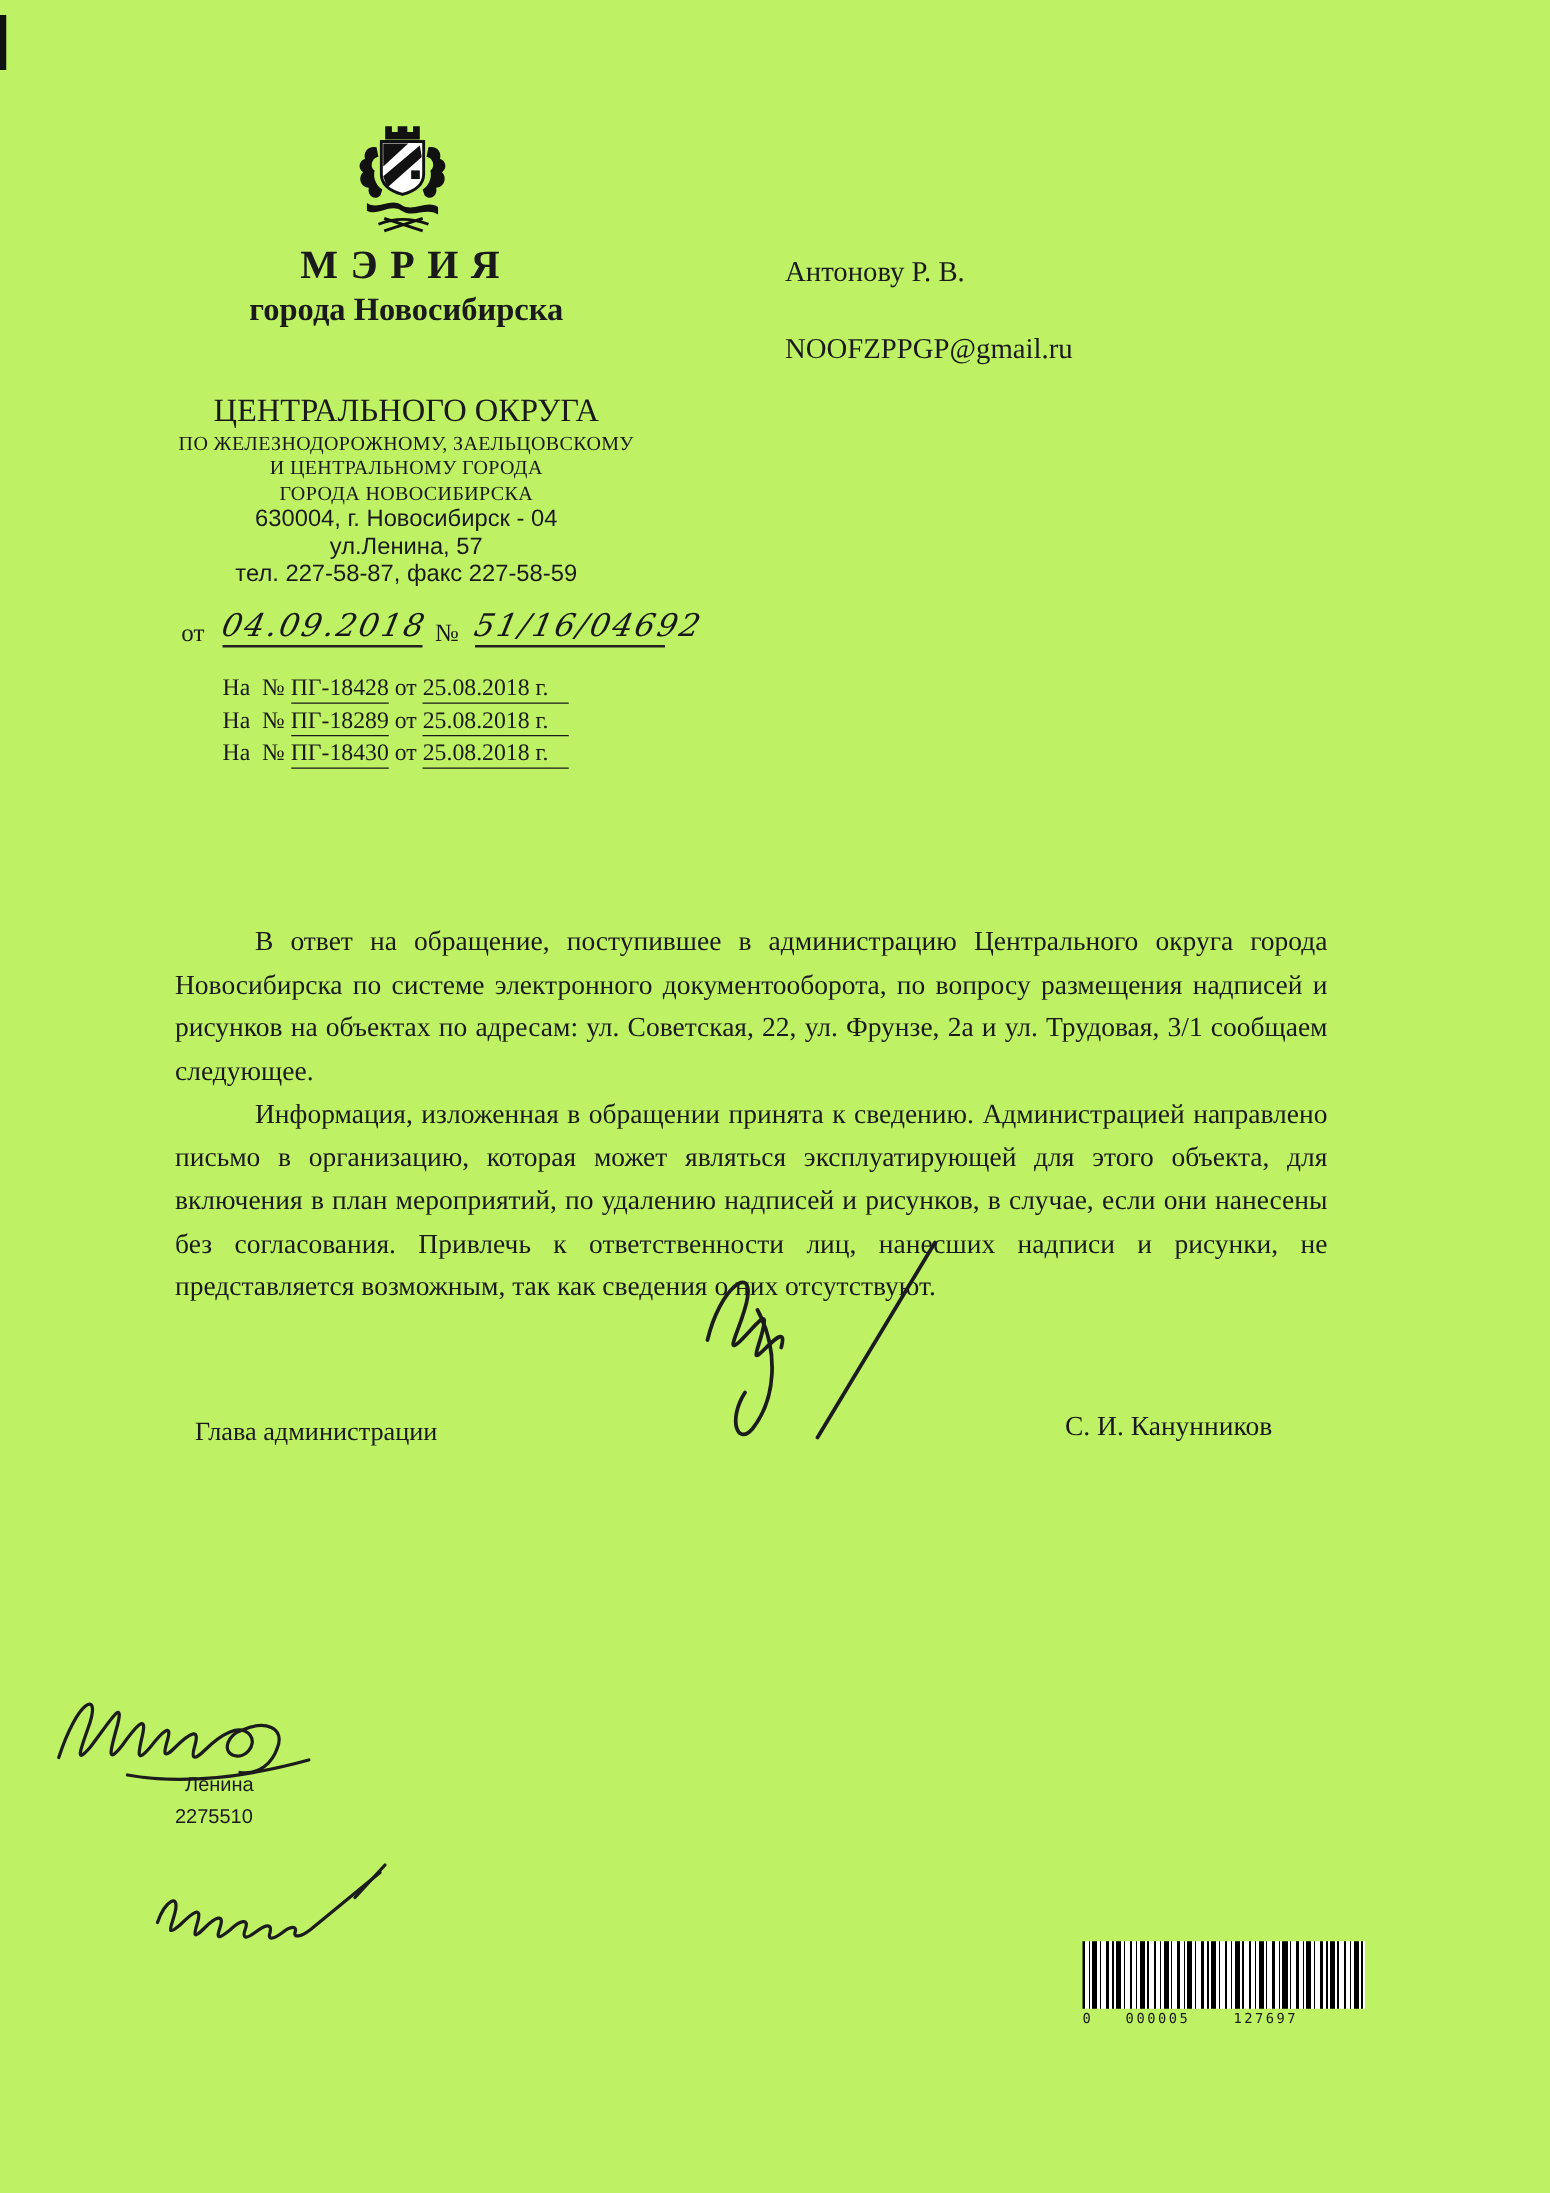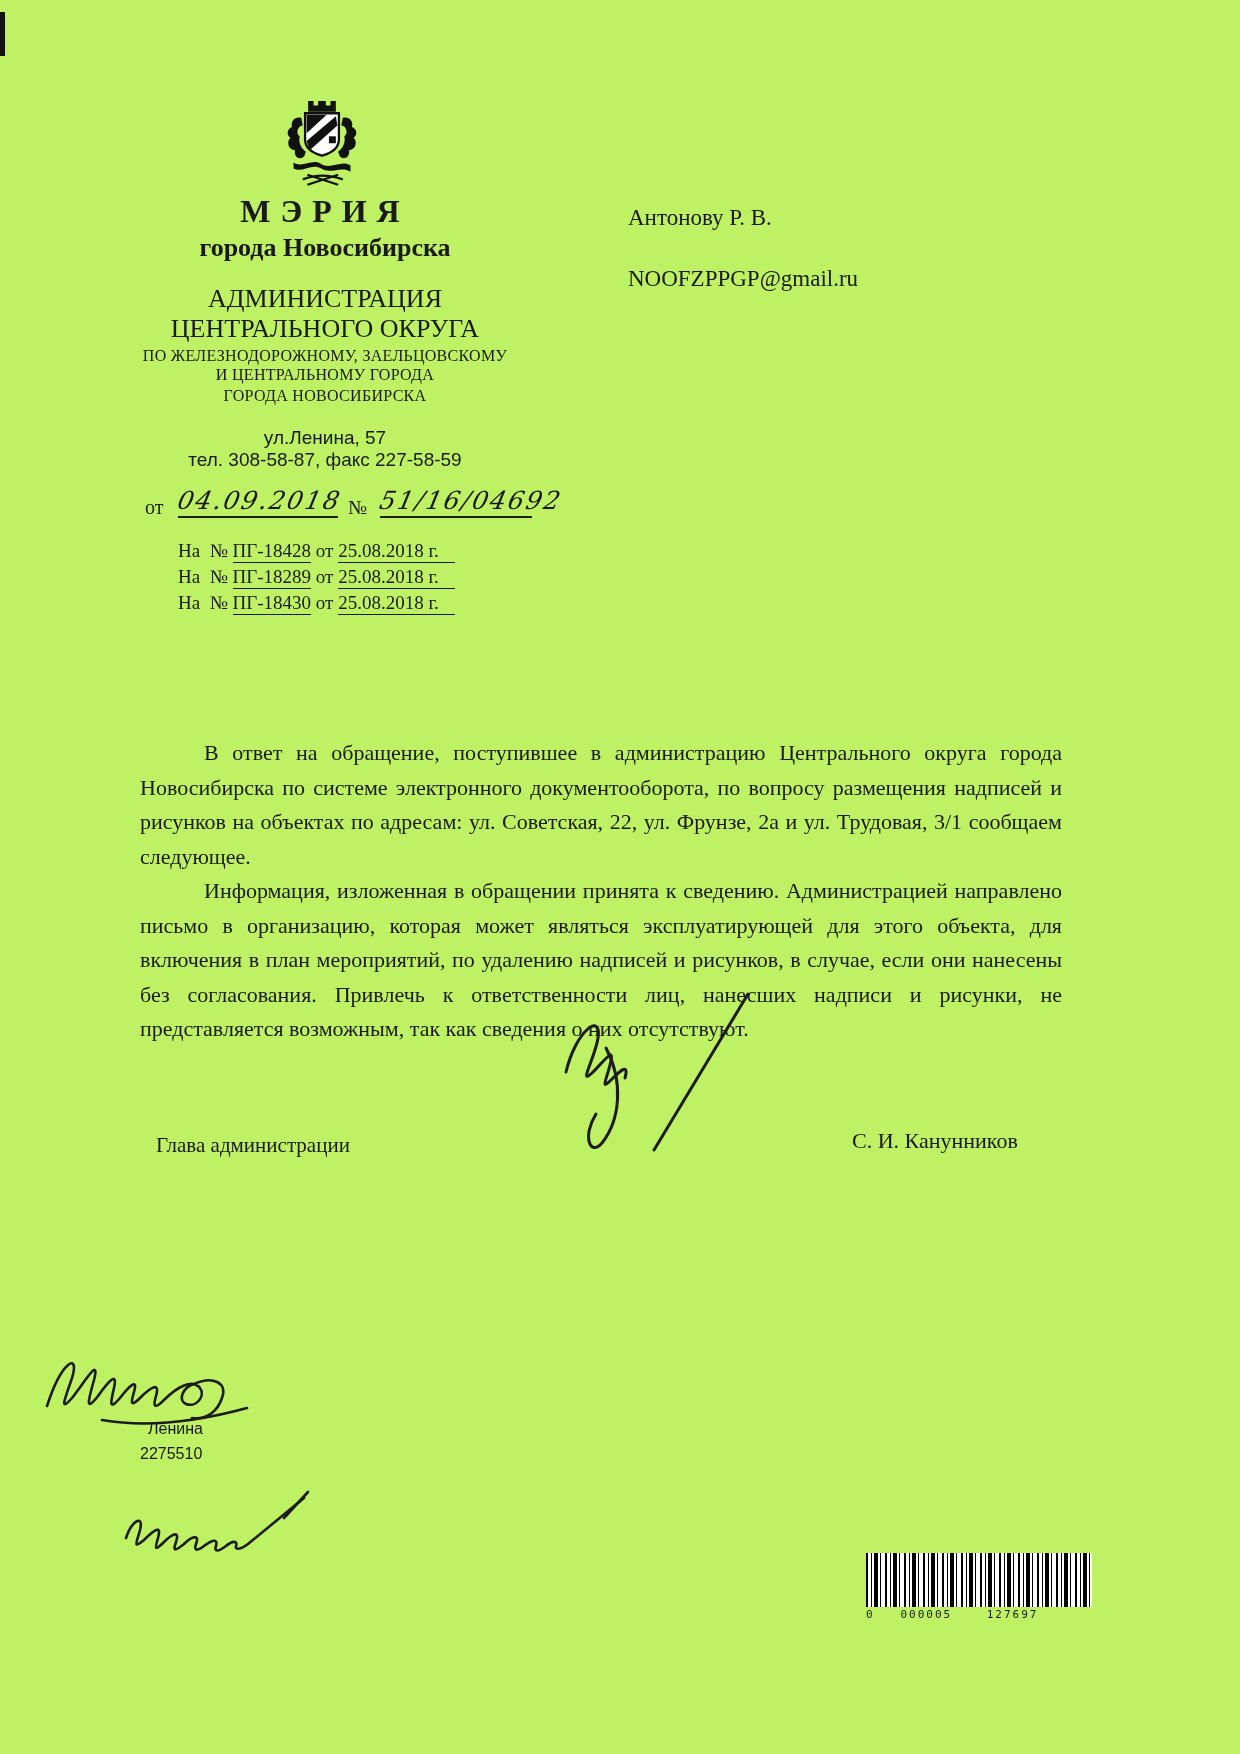--- a/index.html
+++ b/index.html
@@ -99,7 +99,6 @@
 
   <div class="abs center-col org1 serif">МЭРИЯ</div>
   <div class="abs center-col org2 serif">города Новосибирска</div>
-  <div class="abs center-col dept1 serif">АДМИНИСТРАЦИЯ</div>
   <div class="abs center-col dept2 serif">ЦЕНТРАЛЬНОГО ОКРУГА</div>
   <div class="abs center-col districts d1 serif">ПО ЖЕЛЕЗНОДОРОЖНОМУ, ЗАЕЛЬЦОВСКОМУ</div>
   <div class="abs center-col districts d2 serif">И ЦЕНТРАЛЬНОМУ ГОРОДА</div>

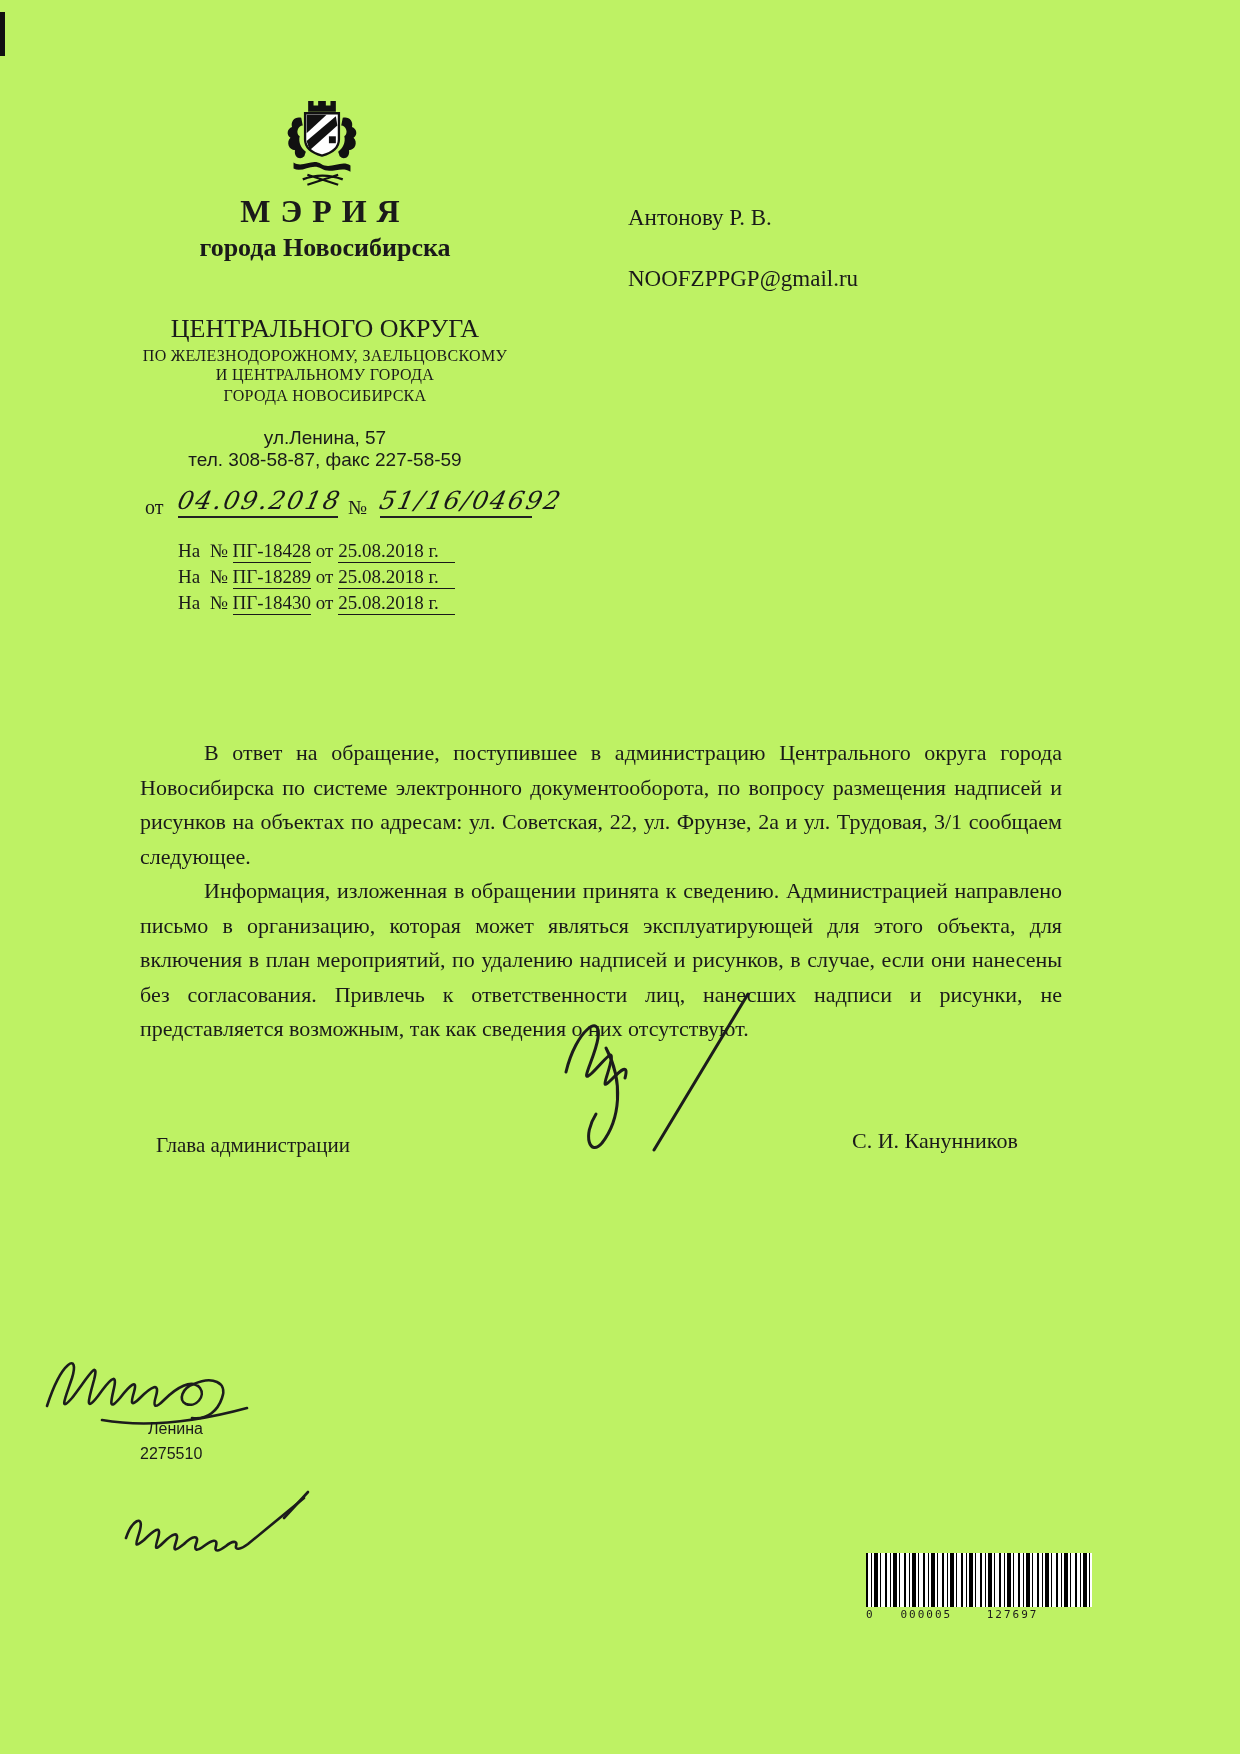--- a/index.html
+++ b/index.html
@@ -103,6 +103,7 @@
   <div class="abs center-col districts d1 serif">ПО ЖЕЛЕЗНОДОРОЖНОМУ, ЗАЕЛЬЦОВСКОМУ</div>
   <div class="abs center-col districts d2 serif">И ЦЕНТРАЛЬНОМУ ГОРОДА</div>
   <div class="abs center-col districts d3 serif">ГОРОДА НОВОСИБИРСКА</div>
+  <div class="abs center-col addr a1 sans">630004, г. Новосибирск - 04</div>
   <div class="abs center-col addr a2 sans">ул.Ленина, 57</div>
   <div class="abs center-col addr a3 sans">тел. 308-58-87, факс 227-58-59</div>
 

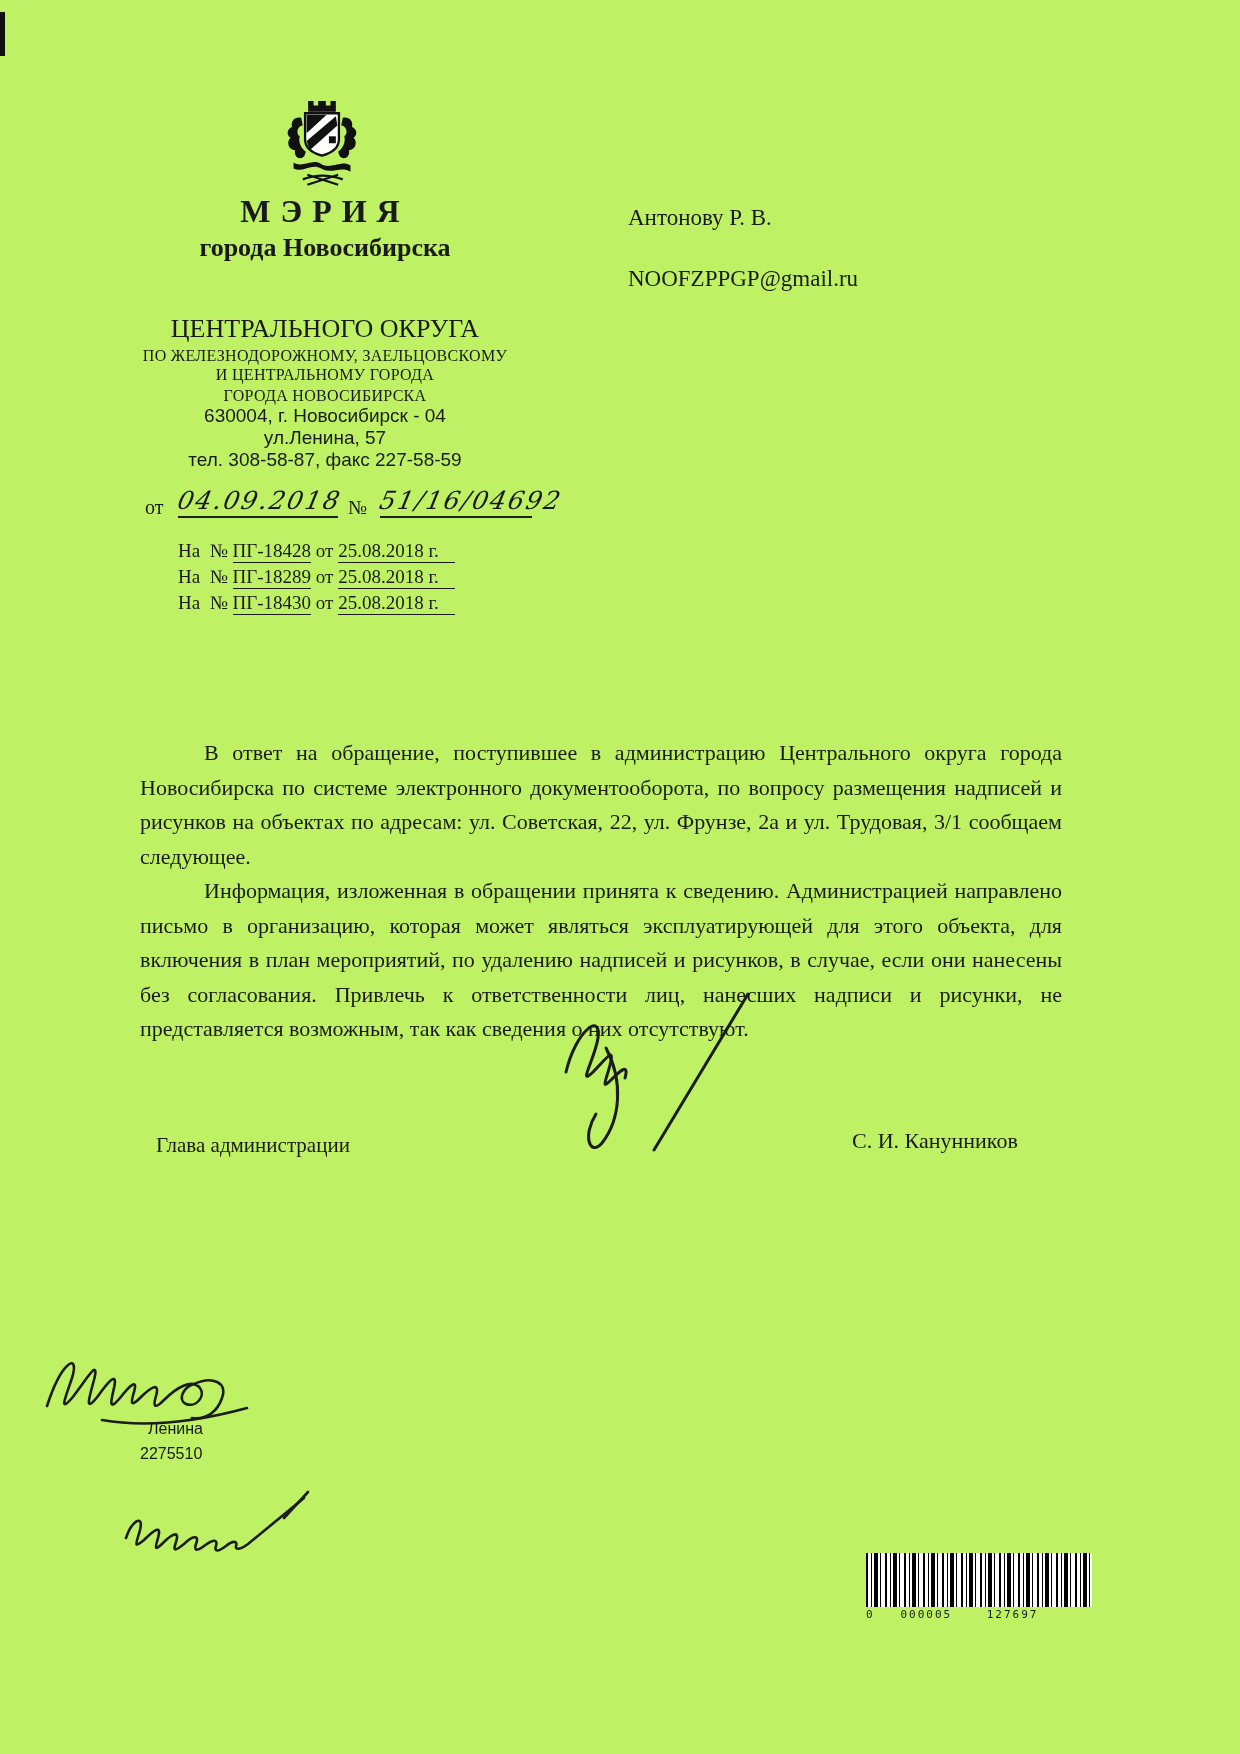--- a/index.html
+++ b/index.html
@@ -105,7 +105,7 @@
   <div class="abs center-col districts d3 serif">ГОРОДА НОВОСИБИРСКА</div>
   <div class="abs center-col addr a1 sans">630004, г. Новосибирск - 04</div>
   <div class="abs center-col addr a2 sans">ул.Ленина, 57</div>
-  <div class="abs center-col addr a3 sans">тел. 308-58-87, факс 227-58-59</div>
+  <div class="abs center-col addr a3 sans">тел. 227-58-87, факс 227-58-59</div>
 
   <div class="abs recipient-name serif">Антонову Р. В.</div>
   <div class="abs recipient-email serif">NOOFZPPGP@gmail.ru</div>

